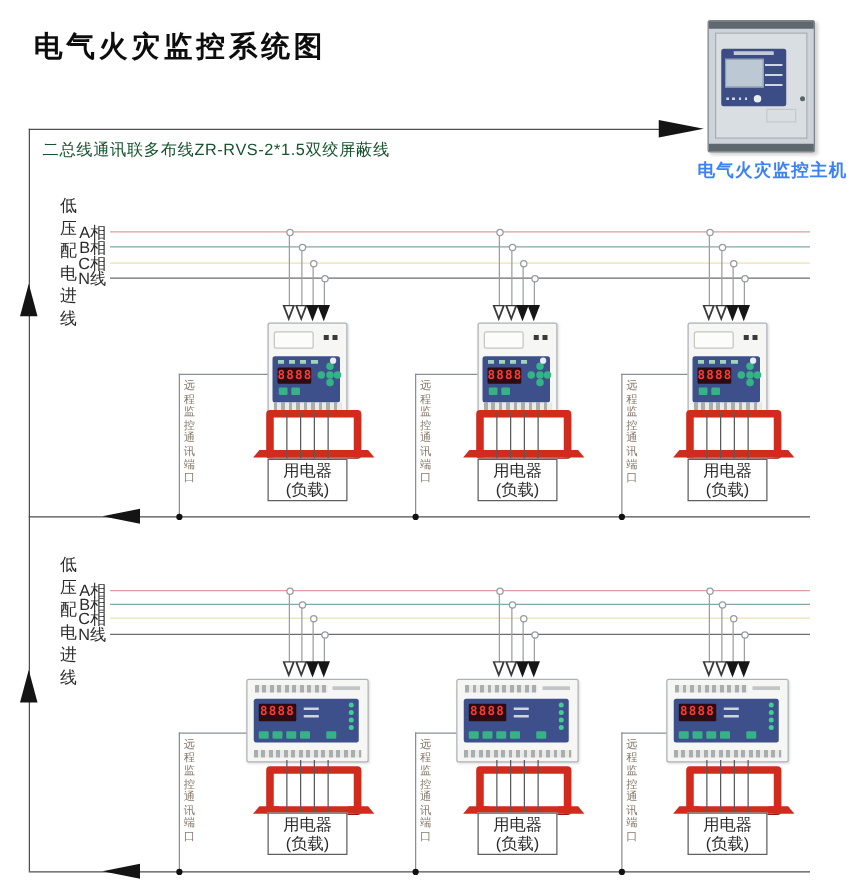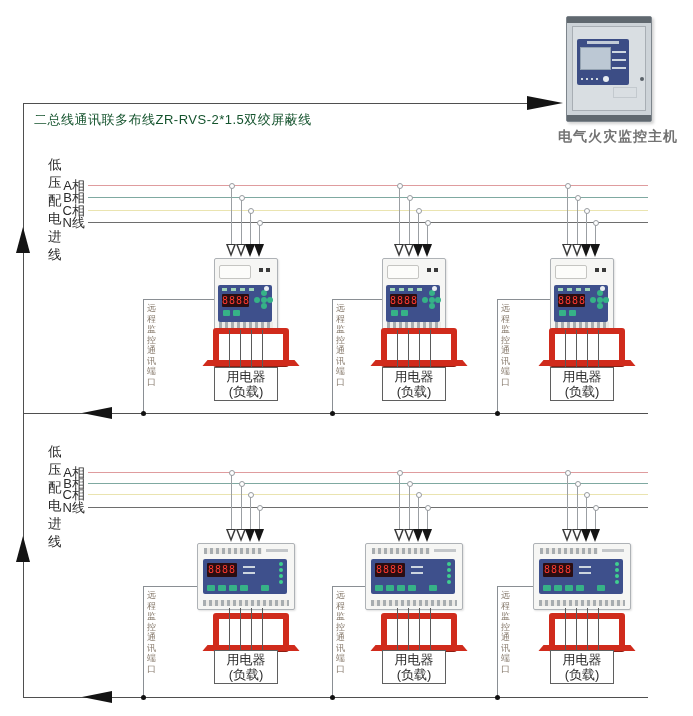--- a/index.html
+++ b/index.html
@@ -136,6 +136,7 @@
 
 <div class="stage">
 
+  <div class="abs title">电气火灾监控系统图</div>
 
   <div class="abs cabinet">
     <div class="abs cab-top"></div>

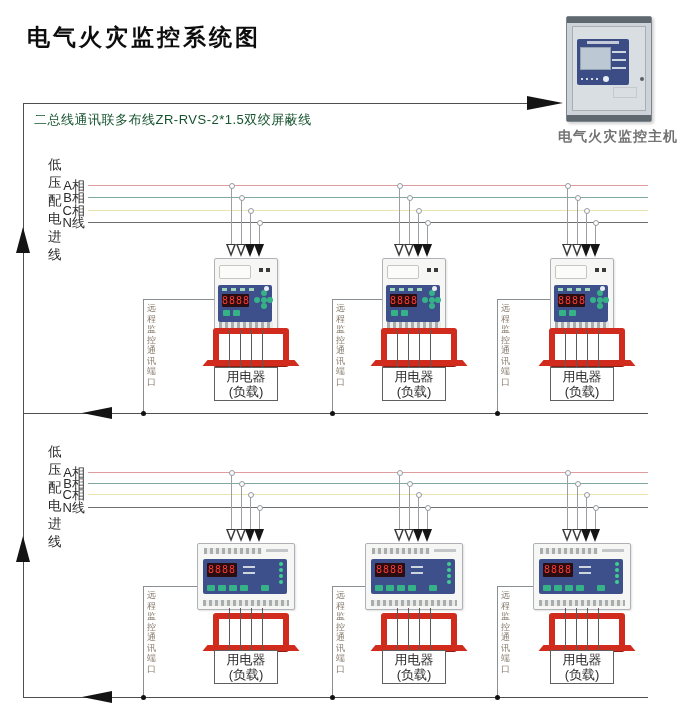--- a/index.html
+++ b/index.html
@@ -49,7 +49,7 @@
   .cab-btn{left:26px;bottom:3px;width:6px;height:6px;border-radius:50%;background:#e8edf1;}
   .cab-hatch{right:8px;bottom:12px;width:22px;height:9px;border:1px solid #c3c9ce;}
   .keyhole{right:7px;top:60px;width:4px;height:4px;border-radius:50%;background:#5a6168;}
-  .host-label{left:552px;top:128px;width:132px;text-align:center;font-size:14px;font-weight:700;color:#737373;letter-spacing:1px;}
+  .host-label{left:552px;top:128px;width:132px;text-align:center;font-size:14px;font-weight:700;color:#3b82f6;letter-spacing:1px;}
 
   
   .grp{left:0;top:0;width:0;height:0;}

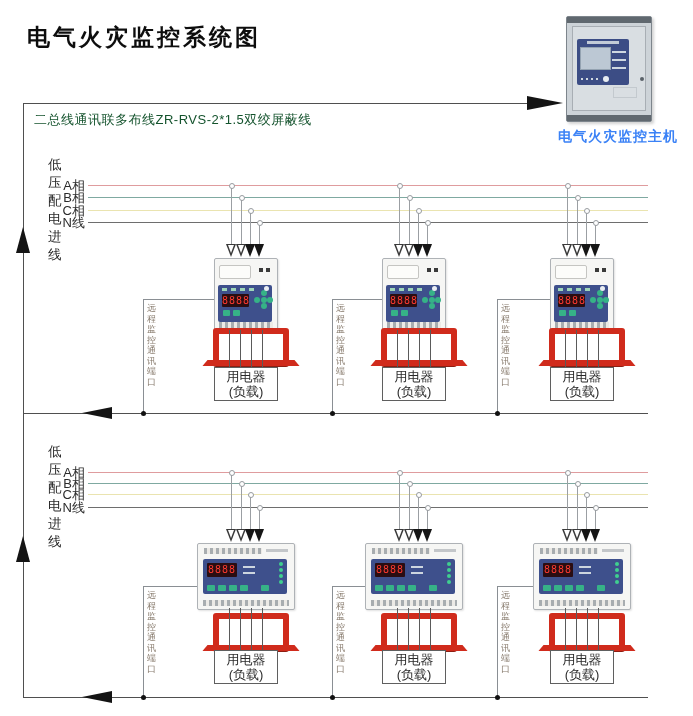--- a/index.html
+++ b/index.html
@@ -85,7 +85,7 @@
   .dev{background:#f6f6f4;border:1px solid #aeb2b6;border-radius:2px;box-shadow:1px 1px 2px rgba(0,0,0,.12);}
   .dev1{left:calc(var(--cx) - 31px);top:var(--devTop);width:62px;height:72px;}
   .dev2{left:calc(var(--cx) - 48px);top:var(--devTop);width:96px;height:65px;}
-  .dev-face{position:absolute;background:#3e508c;border-radius:2px;}
+  .dev-face{position:absolute;background:#3e508c;border-radius:2px;font-weight:bold;}
   .dev1 .dev-face{left:3px;top:26px;width:54px;height:37px;}
   .dev2 .dev-face{left:5px;top:15px;width:84px;height:35px;}
   .seg{position:absolute;background:#2a0d12;border-radius:1px;color:#ff3b30;

